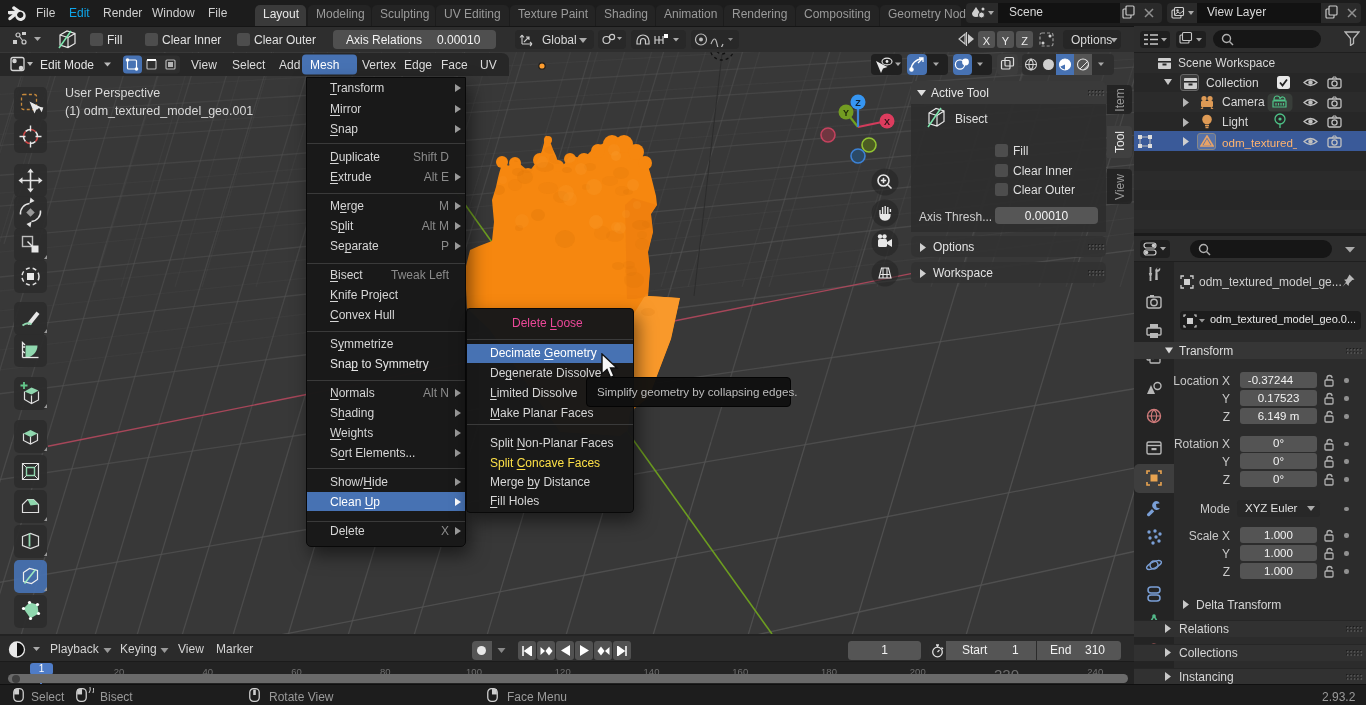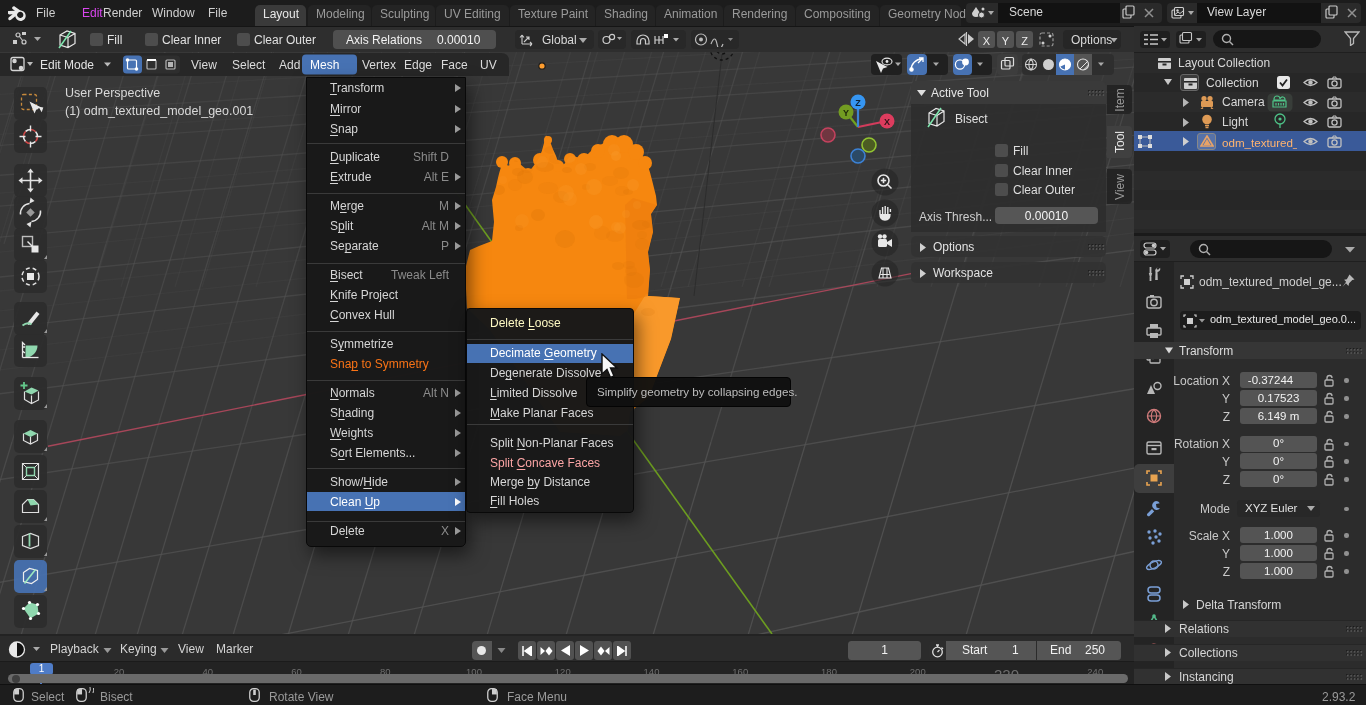--- a/index.html
+++ b/index.html
@@ -440,7 +440,7 @@
 <path fill="#e8e8e8" d="M13.5 6.2 8.1 2.3c-.9-.7-2.2-.6-2.9.2-.7.9-.5 2.1.4 2.8l2.5 1.8-7 .1C-.1 7.3-.9 8.2-.9 9.3c0 0 .9 1.9 2.1 1.9l4.2-.1L1 14.5c-.8.7-1 2-.3 2.8.7.9 2 .9 2.8.2l5-4.1c.3 3 2.9 5.4 6 5.4 3.3 0 6-2.7 6-6.1 0-2.2-1.1-4-2.9-5.2zm1.9 8.9c-1.9.7-4-.3-4.7-2.2-.2-.6-.3-1.2-.2-1.7.2-.9.7-1.7 1.5-2.3.6-.5 1.4-.7 2.2-.7.9 0 1.7.3 2.3.9.8.6 1.2 1.5 1.3 2.4 0 1.6-.9 3-2.4 3.6z"></path>
   </svg>
 <div class="abs txt" style="left:36px;top:6px;color:#cfcfcf">File</div>
-<div class="abs txt" style="left:82px;top:6px;color:#d946ef">Edit</div>
+<div class="abs txt" style="left:69px;top:6px;color:#0ea5e9">Edit</div>
 <div class="abs txt" style="left:103px;top:6px;color:#cfcfcf">Render</div>
 <div class="abs txt" style="left:152px;top:6px;color:#cfcfcf">Window</div>
 <div class="abs txt" style="left:208px;top:6px;color:#cfcfcf">File</div>

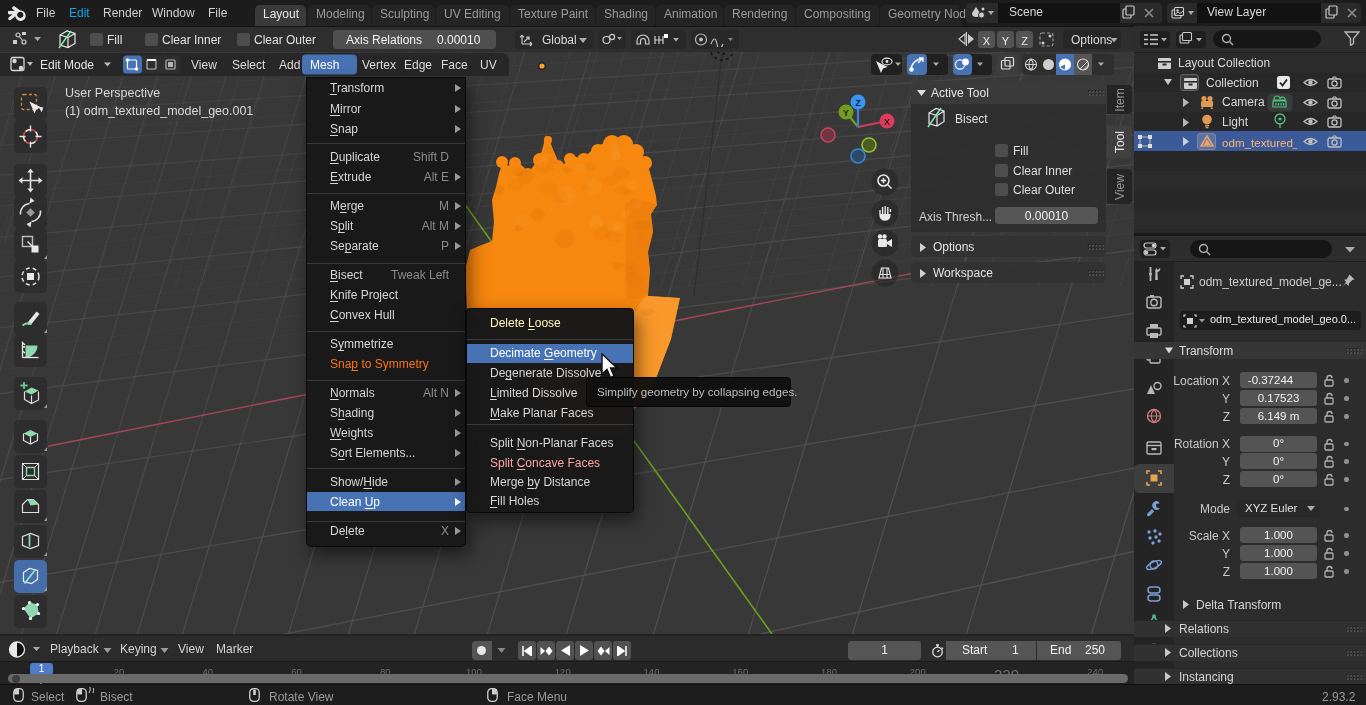--- a/index.html
+++ b/index.html
@@ -793,7 +793,7 @@
     <rect x="1" y="4" width="13" height="1.6" fill="#272727"></rect>
     <rect x="5.5" y="6.5" width="4" height="2" fill="#272727"></rect>
   </svg>
-<div class="abs txt" style="left:1178px;top:56px">Layout Collection</div>
+<div class="abs txt" style="left:1178px;top:56px">Scene Workspace</div>
 <svg class="abs" style="left:1164px;top:78px" width="9" height="8">
     <path d="M0,1 h8 l-4,6z" fill="#c8c8c8"></path>
   </svg>

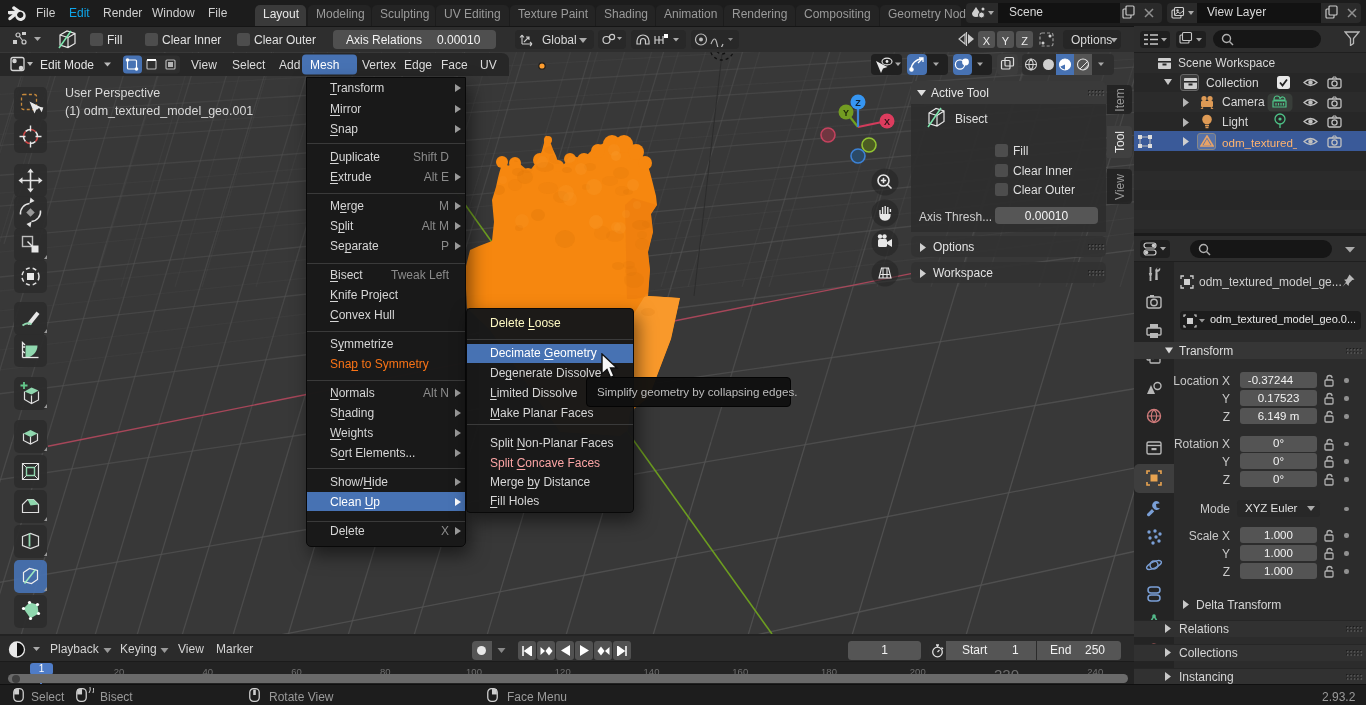--- a/index.html
+++ b/index.html
@@ -742,7 +742,7 @@
     <path d="M0,0 l6,4 l-6,4z" fill="#9a9a9a"></path>
   </svg>
 <div class="abs" style="left:466px;top:308px;width:168px;height:205px;background:rgba(24,24,24,0.985);border:1px solid #090909;border-radius:4px;box-shadow:4px 8px 18px rgba(0,0,0,0.5)"></div>
-<div class="abs txt" style="left:490px;top:316px;color:#fef9c3">Delete <u>L</u>oose</div>
+<div class="abs txt" style="left:512px;top:316px;color:#ec4899">Delete <u>L</u>oose</div>
 <div class="abs" style="left:467px;top:339px;width:166px;height:1px;background:#3a3a3a"></div>
 <div class="abs" style="left:467px;top:344px;width:166px;height:19px;background:#4772b3"></div>
 <div class="abs txt" style="left:490px;top:346px;color:#fff">Decimate <u>G</u>eometry</div>

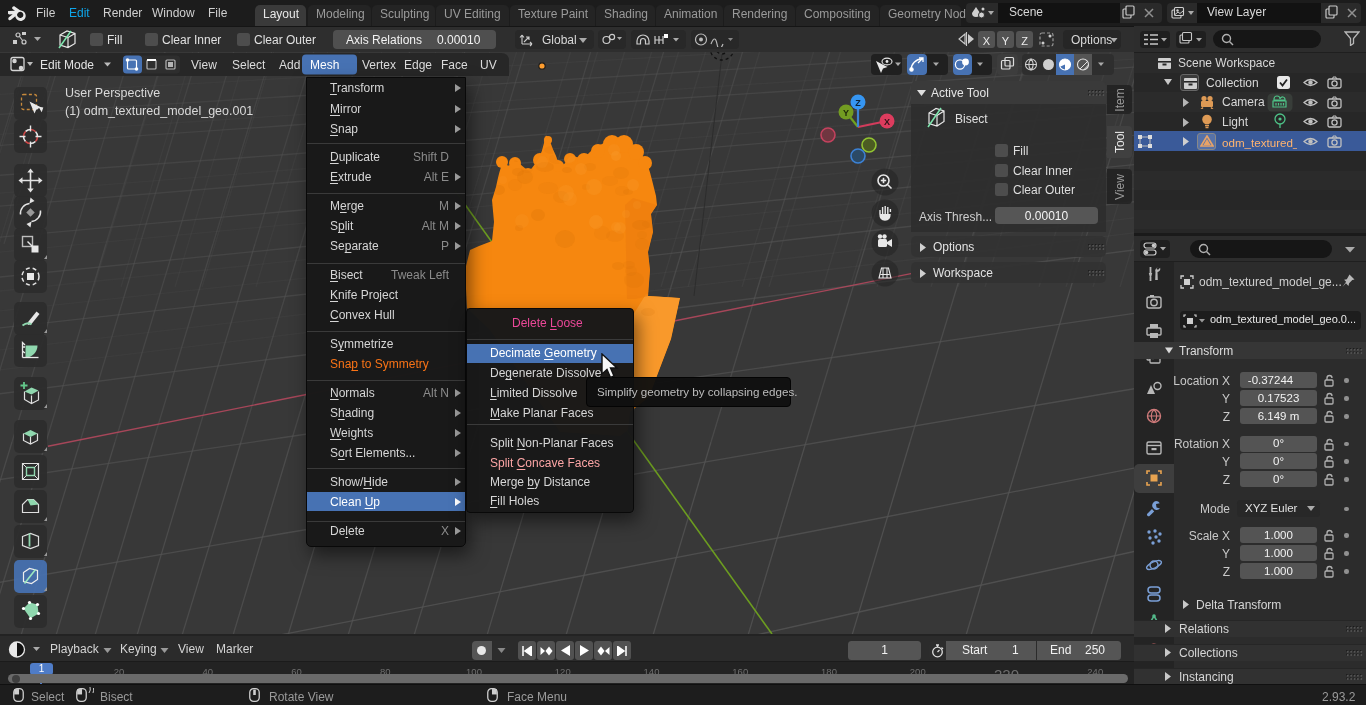--- a/index.html
+++ b/index.html
@@ -706,7 +706,7 @@
 <div class="abs txt" style="left:330px;top:308px;color:#d6d6d6"><u>C</u>onvex Hull</div>
 <div class="abs" style="left:307px;top:331px;width:158px;height:1px;background:#3a3a3a"></div>
 <div class="abs txt" style="left:330px;top:337px;color:#d6d6d6">S<u>y</u>mmetrize</div>
-<div class="abs txt" style="left:330px;top:357px;color:#f97316">Sna<u>p</u> to Symmetry</div>
+<div class="abs txt" style="left:330px;top:357px;color:#e5e5e5">Sna<u>p</u> to Symmetry</div>
 <div class="abs" style="left:307px;top:380px;width:158px;height:1px;background:#3a3a3a"></div>
 <div class="abs txt" style="left:330px;top:386px;color:#d6d6d6"><u>N</u>ormals</div>
 <div class="abs txt" style="left:306px;top:386px;width:143px;text-align:right;color:#8b8b8b">Alt N</div>

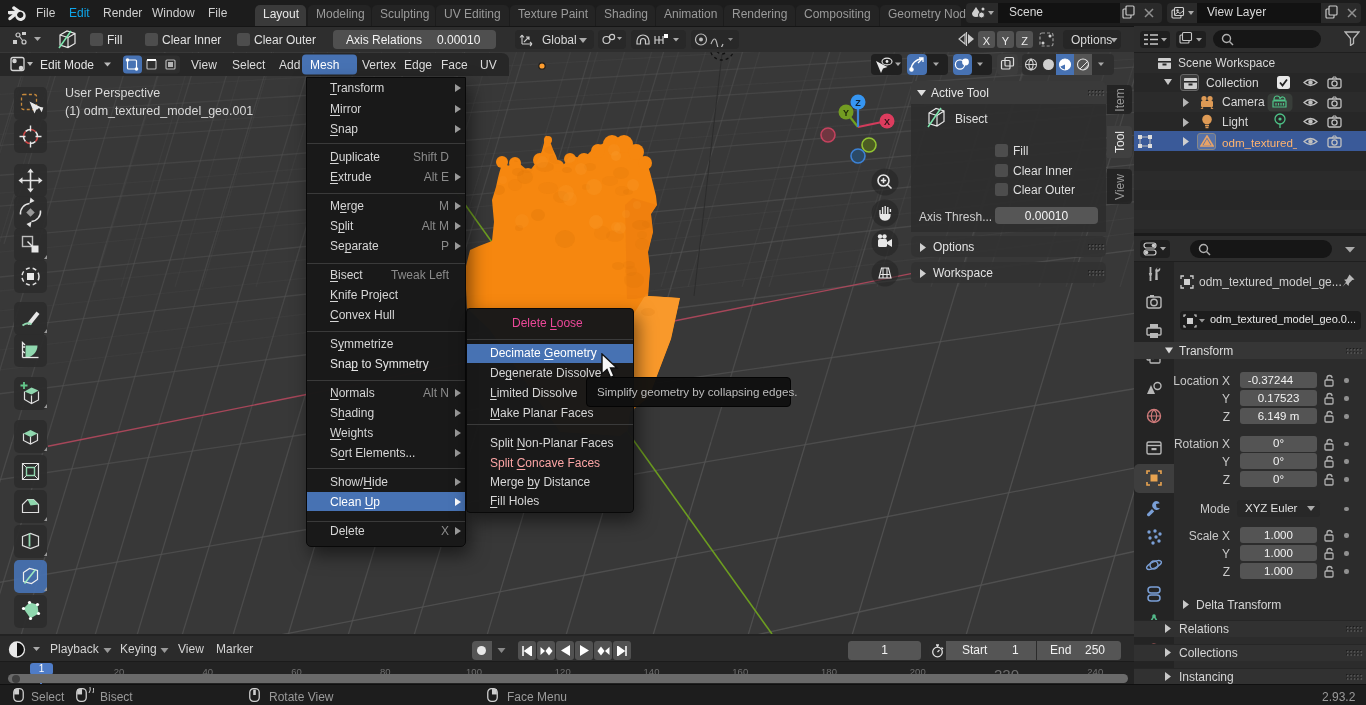--- a/index.html
+++ b/index.html
@@ -751,7 +751,7 @@
 <div class="abs txt" style="left:490px;top:406px;color:#d6d6d6"><u>M</u>ake Planar Faces</div>
 <div class="abs" style="left:467px;top:424px;width:166px;height:1px;background:#3a3a3a"></div>
 <div class="abs txt" style="left:490px;top:436px;color:#d6d6d6">Split <u>N</u>on-Planar Faces</div>
-<div class="abs txt" style="left:490px;top:456px;color:#fca5a5">Split <u>C</u>oncave Faces</div>
+<div class="abs txt" style="left:490px;top:456px;color:#fde047">Split <u>C</u>oncave Faces</div>
 <div class="abs txt" style="left:490px;top:475px;color:#d6d6d6">Merge <u>b</u>y Distance</div>
 <div class="abs txt" style="left:490px;top:494px;color:#d6d6d6"><u>F</u>ill Holes</div>
 <div class="abs" style="left:586px;top:377px;width:205px;height:30px;background:rgba(16,16,16,0.96);border:1px solid #040404;border-radius:4px"></div>

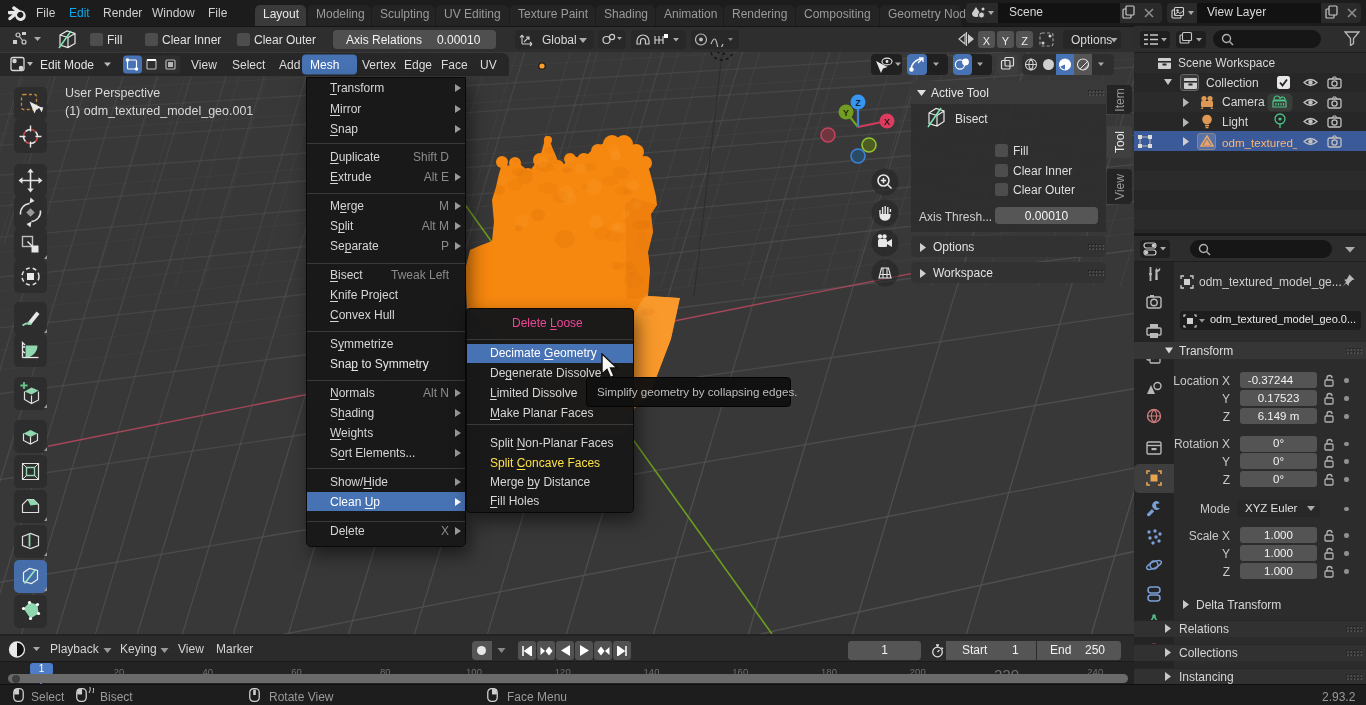--- a/index.html
+++ b/index.html
@@ -1242,7 +1242,7 @@
 <div class="abs txt" style="left:1012px;top:643px;color:#f2f2f2">1</div>
 <div class="abs" style="left:1037px;top:641px;width:84px;height:19px;background:#555;border-radius:0 3.5px 3.5px 0"></div>
 <div class="abs txt" style="left:1050px;top:643px;color:#f2f2f2">End</div>
-<div class="abs txt" style="left:1085px;top:643px;color:#f2f2f2">250</div>
+<div class="abs txt" style="left:1085px;top:643px;color:#f2f2f2">310</div>
 <div class="abs" style="left:104.0px;top:666px;width:30px;text-align:center;font-size:9.5px;color:#6f6f6f">20</div>
 <div class="abs" style="left:192.75px;top:666px;width:30px;text-align:center;font-size:9.5px;color:#6f6f6f">40</div>
 <div class="abs" style="left:281.5px;top:666px;width:30px;text-align:center;font-size:9.5px;color:#6f6f6f">60</div>

